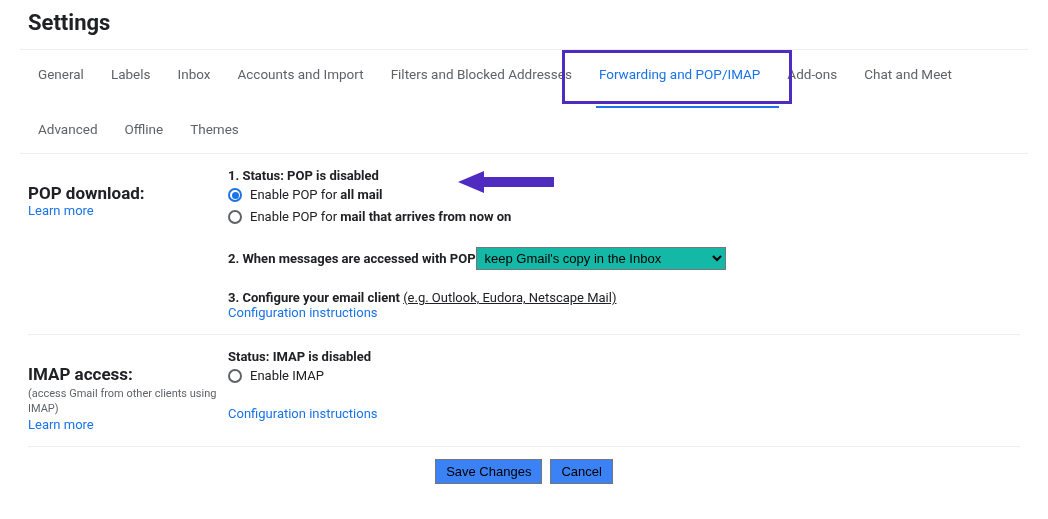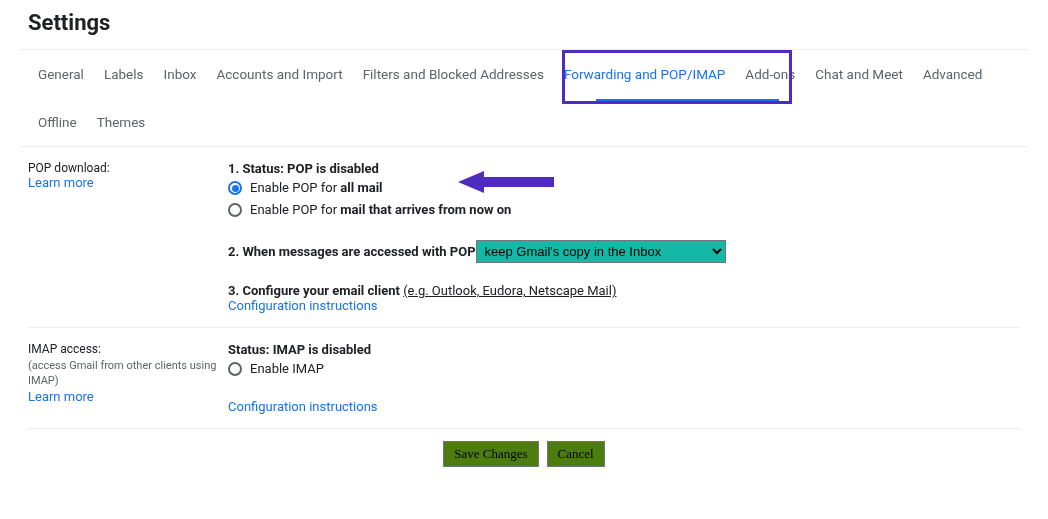--- a/index.html
+++ b/index.html
@@ -25,7 +25,7 @@
       padding: 0 8px;
       display: flex;
       flex-wrap: wrap;
-      gap: 0;
+      gap: 7px;
       position: relative;
     }
     .tab {

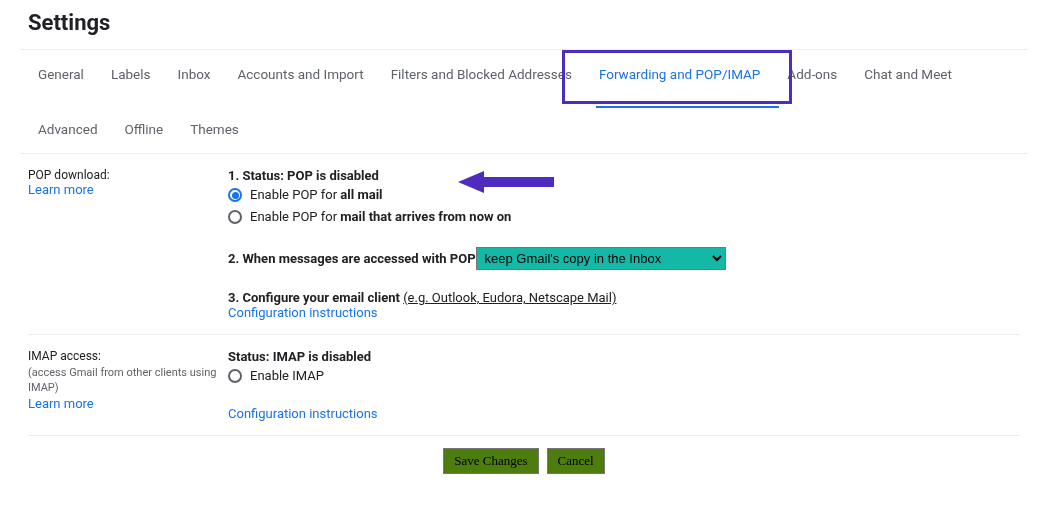--- a/index.html
+++ b/index.html
@@ -71,7 +71,7 @@
       width: 200px;
       flex-shrink: 0;
     }
-    .section-title { font-weight: 400; font-size: 12px; }
+    .section-title { font-weight: 700; font-size: 17px; margin-top: 15px; }
     .section-subtitle { font-size: 11px; color: #5f6368; margin-top: 2px; line-height: 1.4; }
     .link { color: #1a73e8; font-size: 13px; cursor: pointer; }
     .section-right { flex: 1; }

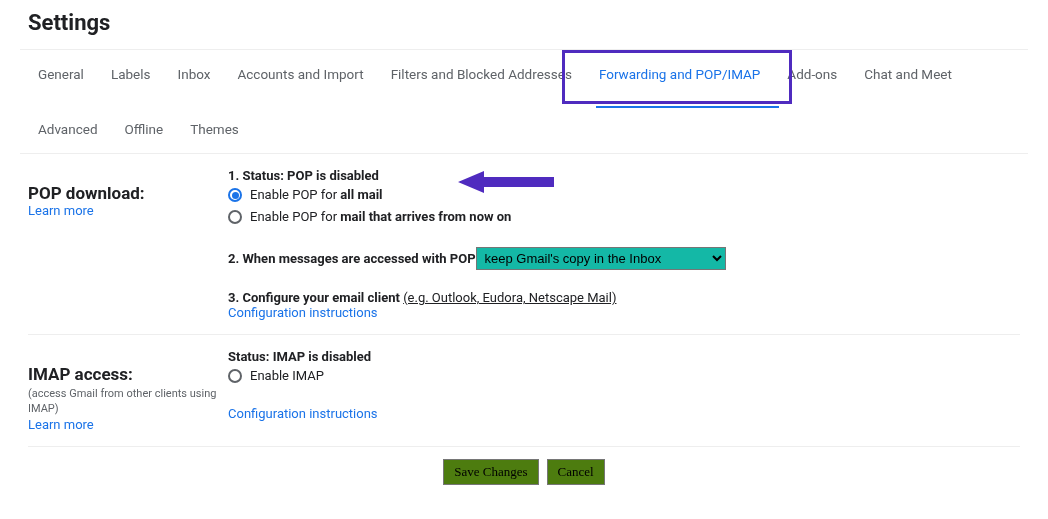--- a/index.html
+++ b/index.html
@@ -115,8 +115,8 @@
       font-size: 13px;
       padding: 4px 10px;
       border: 1px solid #767676;
-      background: #4d7c0f;
-      font-family: Liberation Serif, serif;
+      background: #3b82f6;
+      font-family: Liberation Sans, sans-serif;
       cursor: pointer;
     }
     .normal-wt { font-weight: 400; text-decoration: underline; }

